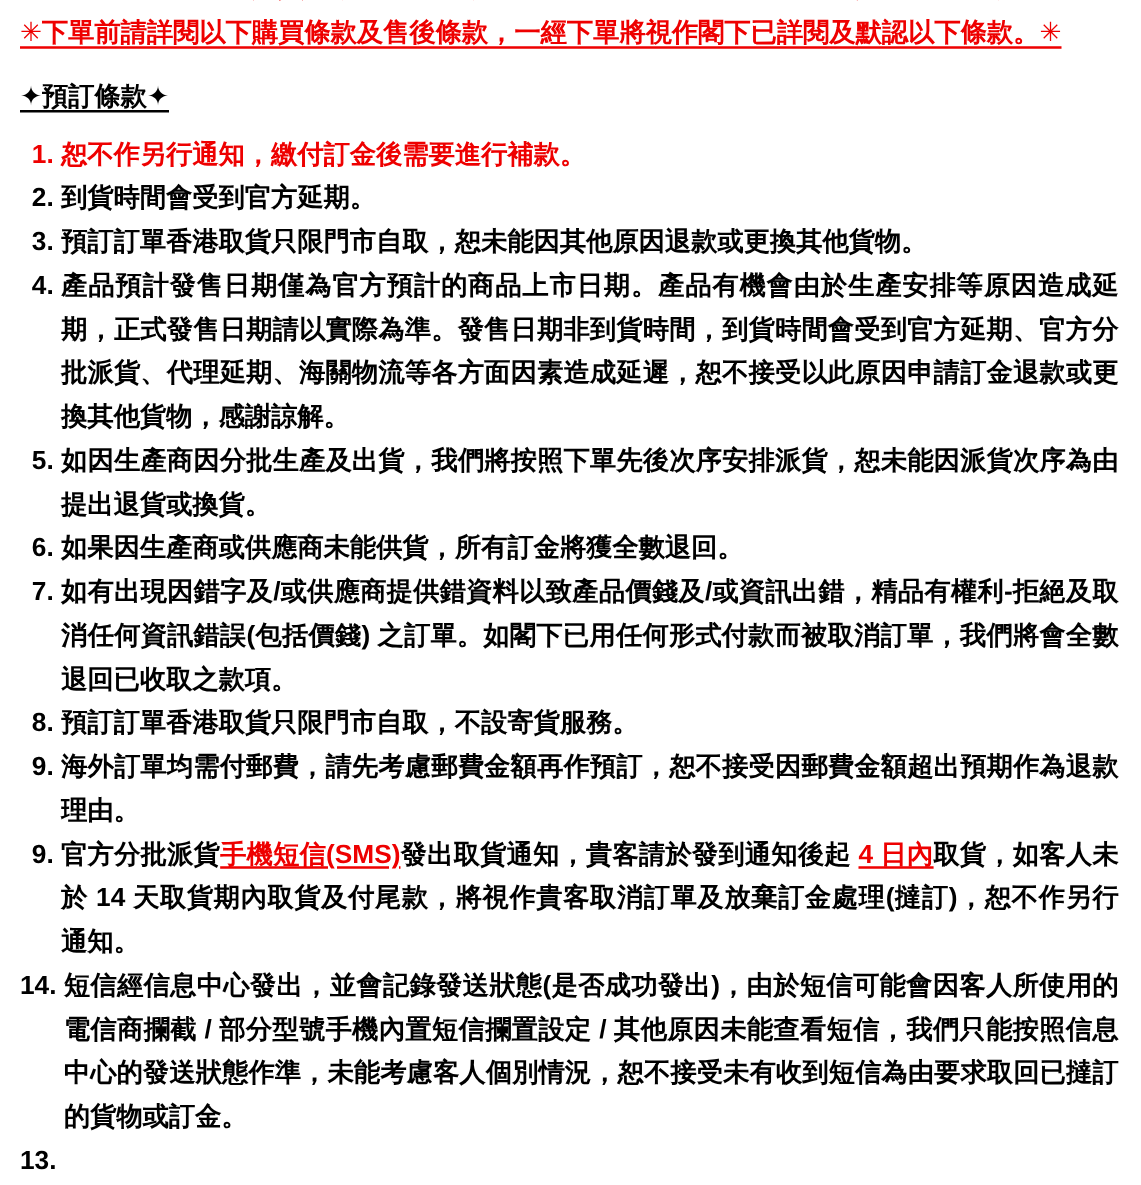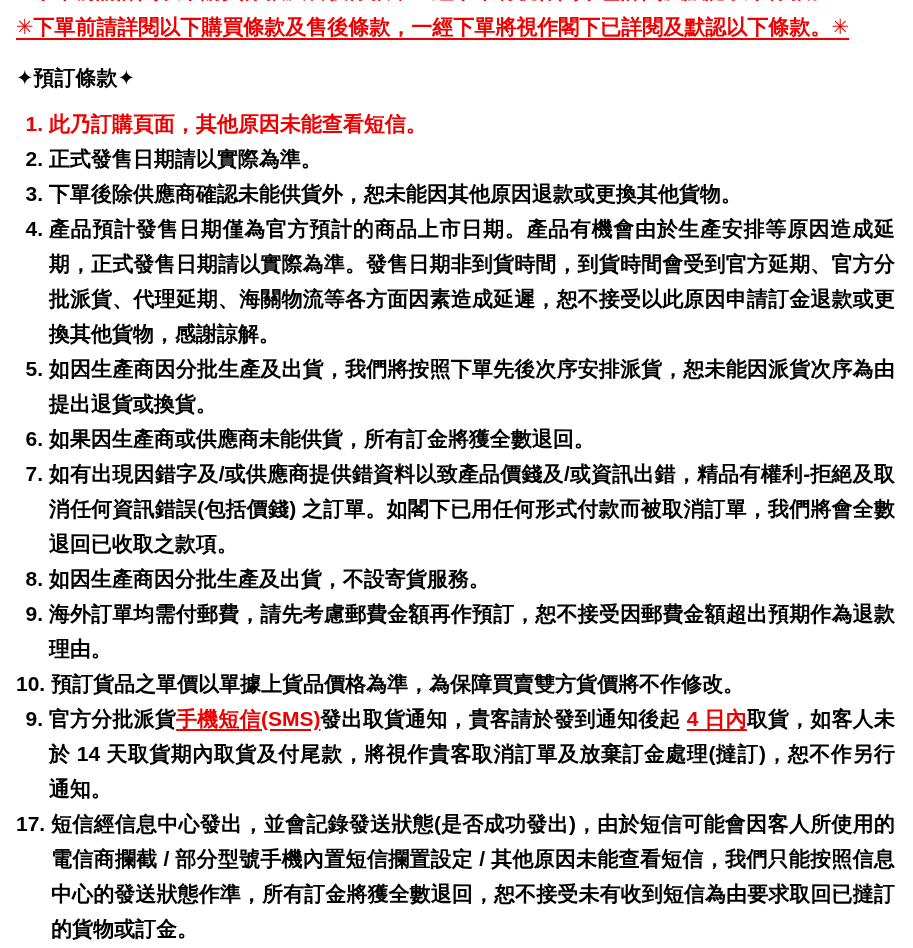--- a/index.html
+++ b/index.html
@@ -35,7 +35,7 @@
   .section-title-row{margin-top:21px;font-size:21px;line-height:30px;}
   .section-title{
     display:inline-block;color:var(--ink);
-    text-decoration-thickness:2px;text-underline-offset:4px;
+    text-decoration:underline;text-decoration-thickness:2px;text-underline-offset:4px;
   }
 
   .terms{margin-top:13px;}

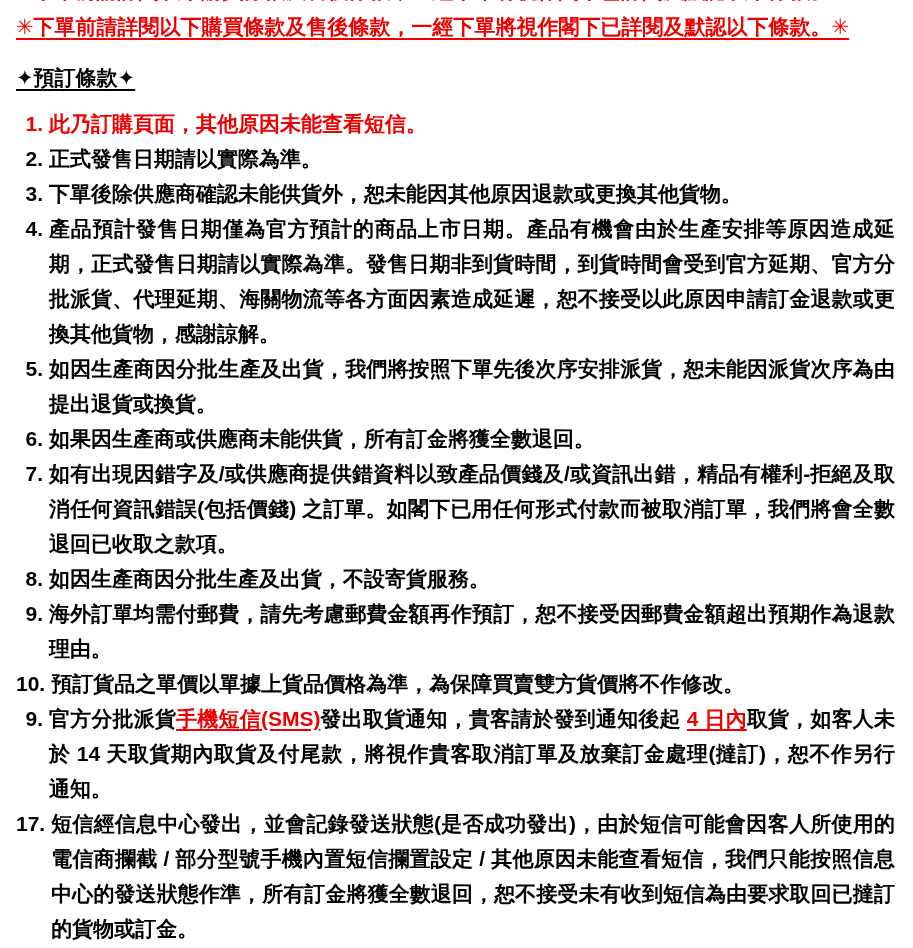--- a/index.html
+++ b/index.html
@@ -69,7 +69,7 @@
   <div class="terms" id="terms-list">
       <div class="term-row red">
         <span class="term-num">1.</span>
-        <span class="term-text"><span class="seg-plain">此乃訂購頁面，其他原因未能查看短信。</span></span>
+        <span class="term-text"><span class="seg-plain">恕不作另行通知，繳付訂金後需要進行補款。</span></span>
       </div>
       <div class="term-row">
         <span class="term-num">2.</span>

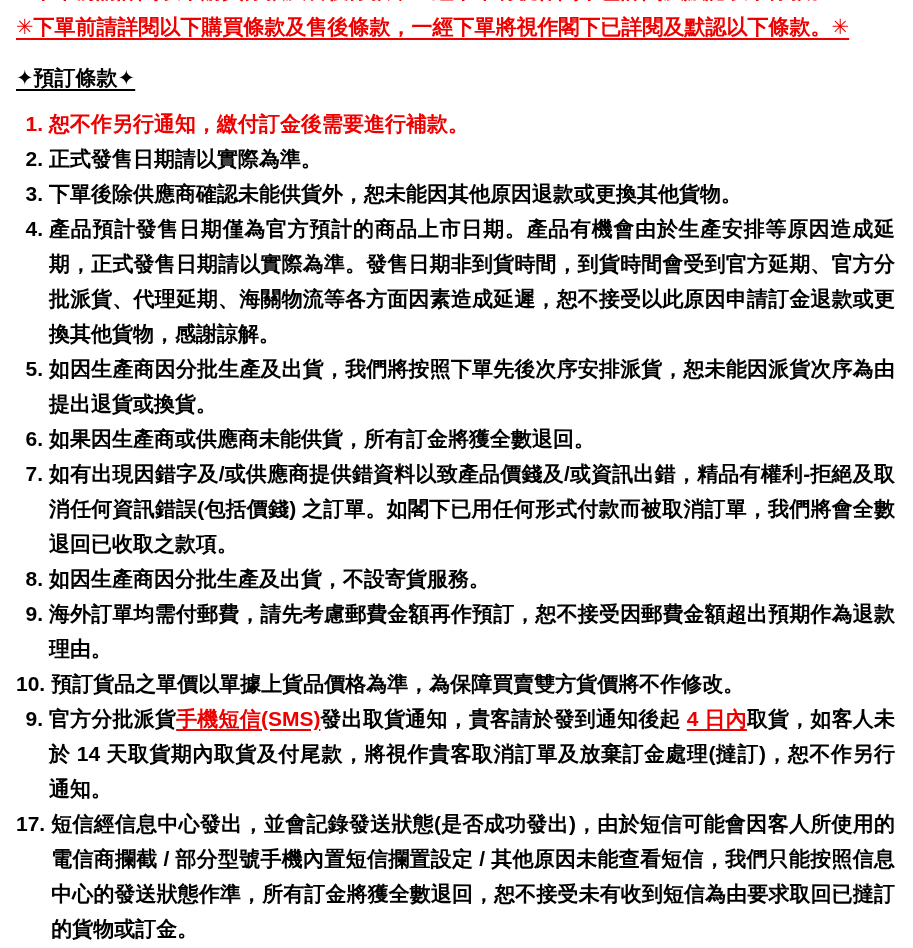--- a/index.html
+++ b/index.html
@@ -73,7 +73,7 @@
       </div>
       <div class="term-row">
         <span class="term-num">2.</span>
-        <span class="term-text"><span class="seg-plain">正式發售日期請以實際為準。</span></span>
+        <span class="term-text"><span class="seg-plain">到貨時間會受到官方延期。</span></span>
       </div>
       <div class="term-row">
         <span class="term-num">3.</span>

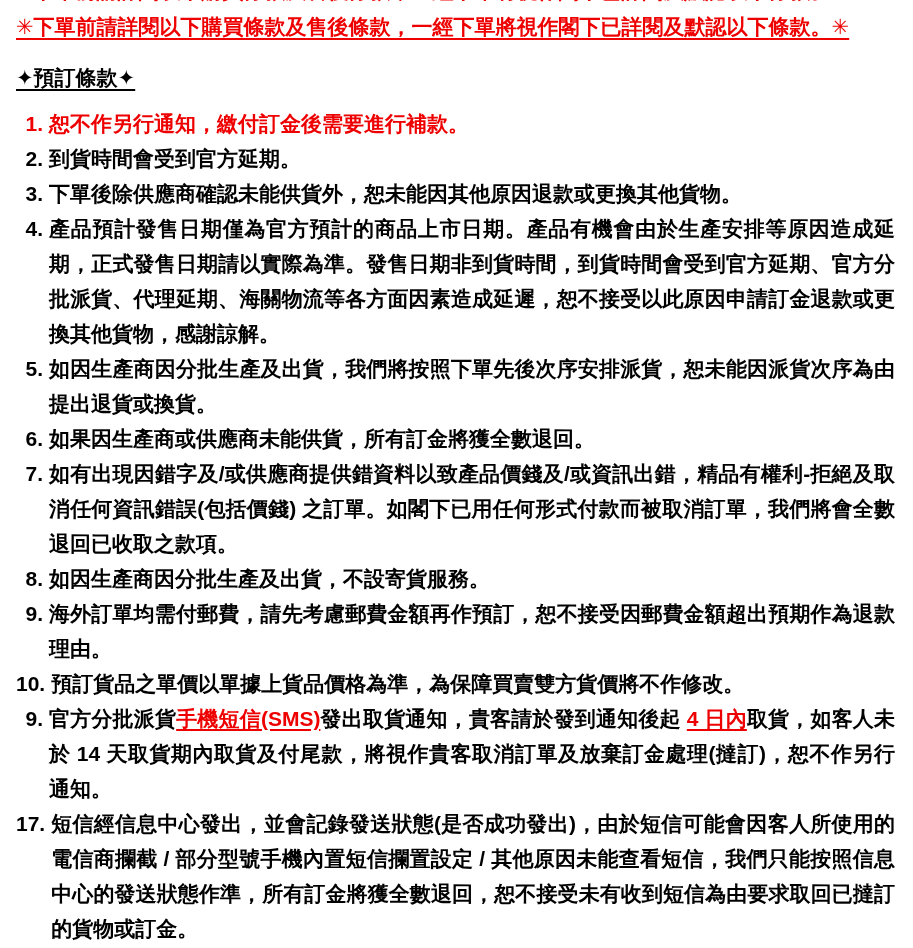--- a/index.html
+++ b/index.html
@@ -77,7 +77,7 @@
       </div>
       <div class="term-row">
         <span class="term-num">3.</span>
-        <span class="term-text"><span class="seg-plain">下單後除供應商確認未能供貨外，恕未能因其他原因退款或更換其他貨物。</span></span>
+        <span class="term-text"><span class="seg-plain">預訂訂單香港取貨只限門市自取，恕未能因其他原因退款或更換其他貨物。</span></span>
       </div>
       <div class="term-row">
         <span class="term-num">4.</span>

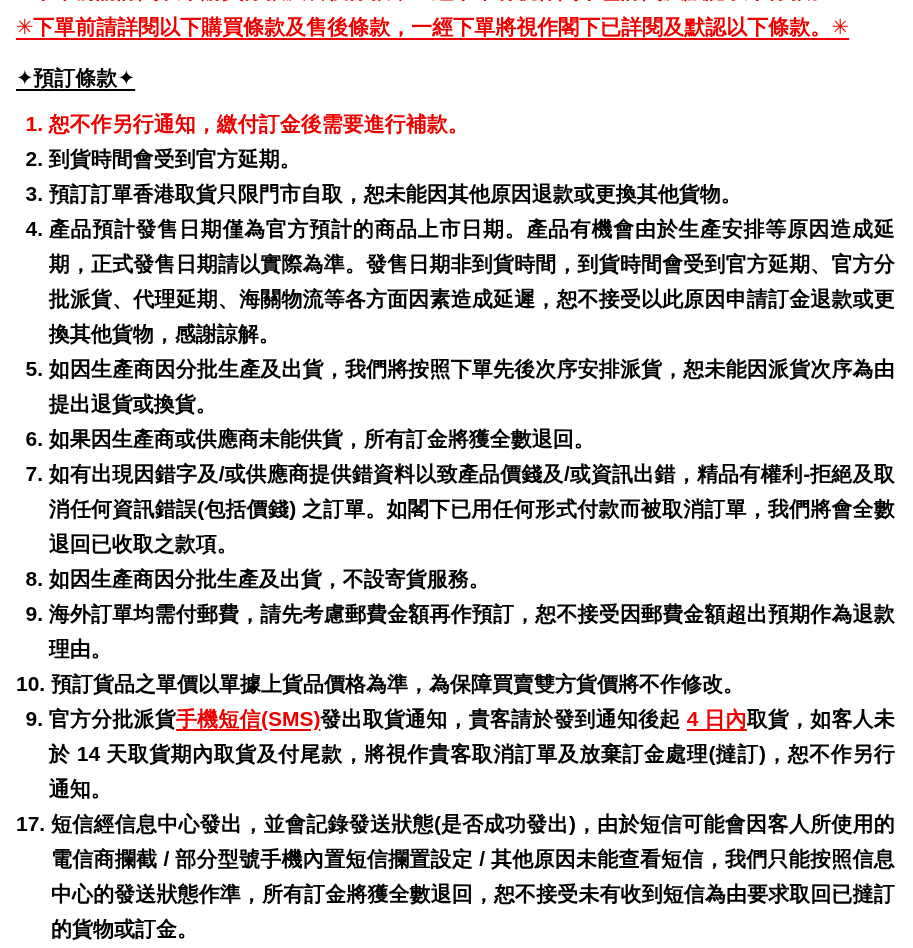--- a/index.html
+++ b/index.html
@@ -97,7 +97,7 @@
       </div>
       <div class="term-row">
         <span class="term-num">8.</span>
-        <span class="term-text"><span class="seg-plain">如因生產商因分批生產及出貨，不設寄貨服務。</span></span>
+        <span class="term-text"><span class="seg-plain">預訂訂單香港取貨只限門市自取，不設寄貨服務。</span></span>
       </div>
       <div class="term-row">
         <span class="term-num">9.</span>

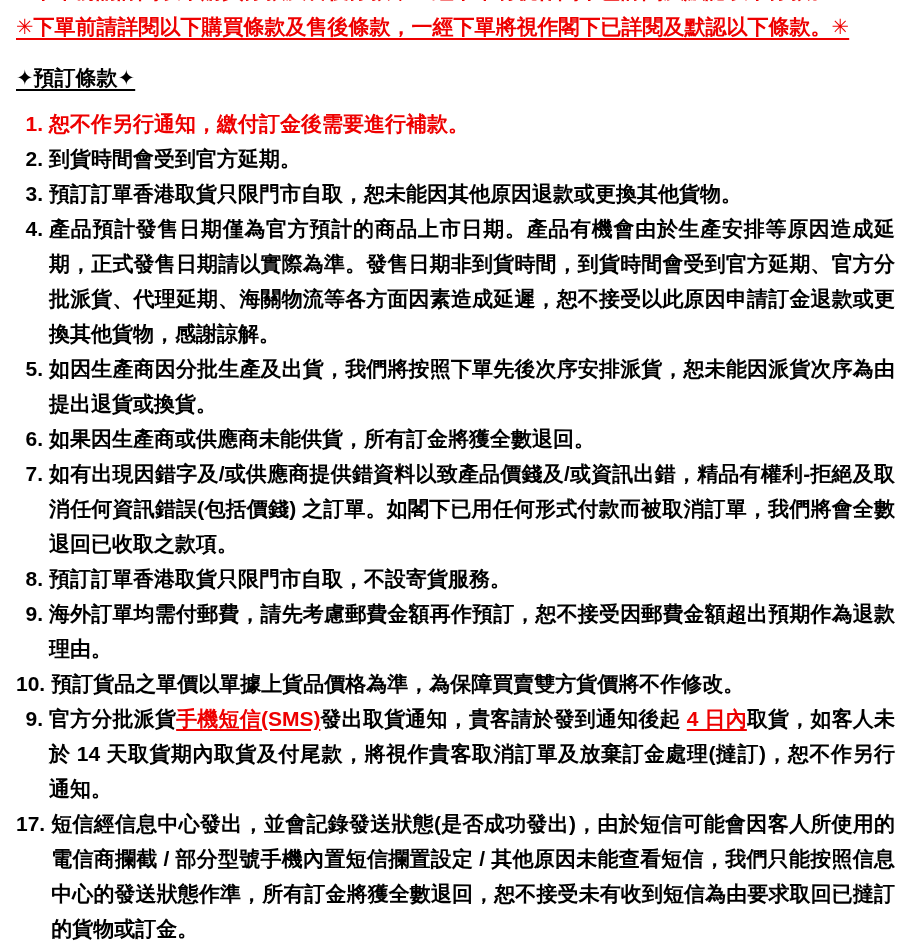--- a/index.html
+++ b/index.html
@@ -104,10 +104,6 @@
         <span class="term-text"><span class="seg-plain">海外訂單均需付郵費，請先考慮郵費金額再作預訂，恕不接受因郵費金額超出預期作為退款理由。</span></span>
       </div>
       <div class="term-row">
-        <span class="term-num">10.</span>
-        <span class="term-text"><span class="seg-plain">預訂貨品之單價以單據上貨品價格為準，為保障買賣雙方貨價將不作修改。</span></span>
-      </div>
-      <div class="term-row">
         <span class="term-num">9.</span>
         <span class="term-text"><span class="seg-plain">官方分批派貨</span><span class="seg-red-underline">手機短信(SMS)</span><span class="seg-plain">發出取貨通知，貴客請於發到通知後起 </span><span class="seg-red-underline">4 日內</span><span class="seg-plain">取貨，如客人未於 14 天取貨期內取貨及付尾款，將視作貴客取消訂單及放棄訂金處理(撻訂)，恕不作另行通知。</span></span>
       </div>

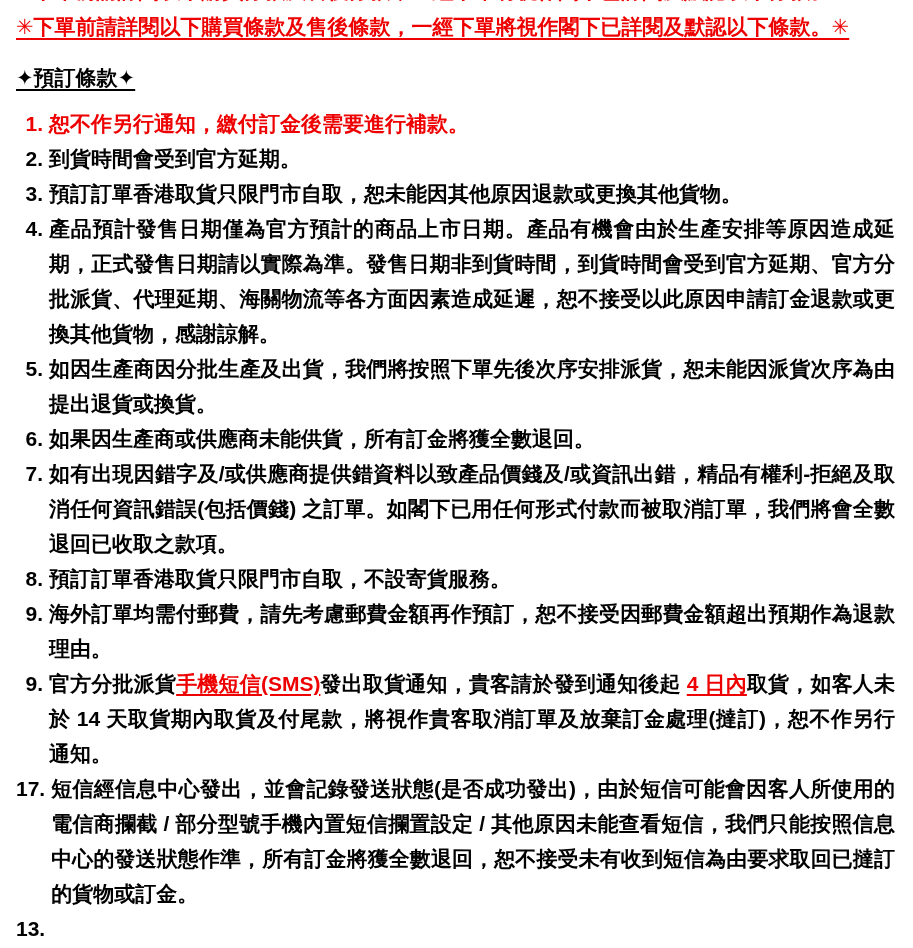--- a/index.html
+++ b/index.html
@@ -108,7 +108,7 @@
         <span class="term-text"><span class="seg-plain">官方分批派貨</span><span class="seg-red-underline">手機短信(SMS)</span><span class="seg-plain">發出取貨通知，貴客請於發到通知後起 </span><span class="seg-red-underline">4 日內</span><span class="seg-plain">取貨，如客人未於 14 天取貨期內取貨及付尾款，將視作貴客取消訂單及放棄訂金處理(撻訂)，恕不作另行通知。</span></span>
       </div>
       <div class="term-row">
-        <span class="term-num">17.</span>
+        <span class="term-num">14.</span>
         <span class="term-text"><span class="seg-plain">短信經信息中心發出，並會記錄發送狀態(是否成功發出)，由於短信可能會因客人所使用的電信商攔截 / 部分型號手機內置短信攔置設定 / 其他原因未能查看短信，我們只能按照信息中心的發送狀態作準，所有訂金將獲全數退回，恕不接受未有收到短信為由要求取回已撻訂的貨物或訂金。</span></span>
       </div>
       <div class="term-row">

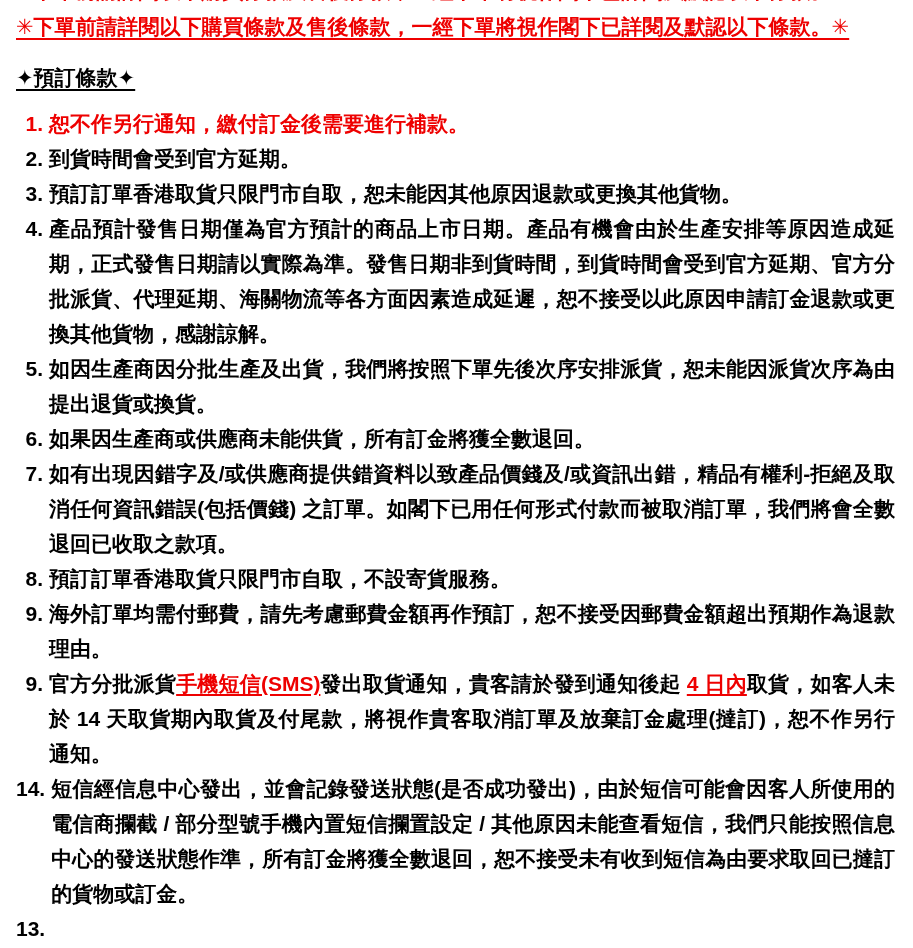--- a/index.html
+++ b/index.html
@@ -109,7 +109,7 @@
       </div>
       <div class="term-row">
         <span class="term-num">14.</span>
-        <span class="term-text"><span class="seg-plain">短信經信息中心發出，並會記錄發送狀態(是否成功發出)，由於短信可能會因客人所使用的電信商攔截 / 部分型號手機內置短信攔置設定 / 其他原因未能查看短信，我們只能按照信息中心的發送狀態作準，所有訂金將獲全數退回，恕不接受未有收到短信為由要求取回已撻訂的貨物或訂金。</span></span>
+        <span class="term-text"><span class="seg-plain">短信經信息中心發出，並會記錄發送狀態(是否成功發出)，由於短信可能會因客人所使用的電信商攔截 / 部分型號手機內置短信攔置設定 / 其他原因未能查看短信，我們只能按照信息中心的發送狀態作準，未能考慮客人個別情況，恕不接受未有收到短信為由要求取回已撻訂的貨物或訂金。</span></span>
       </div>
       <div class="term-row">
         <span class="term-num">13.</span>

